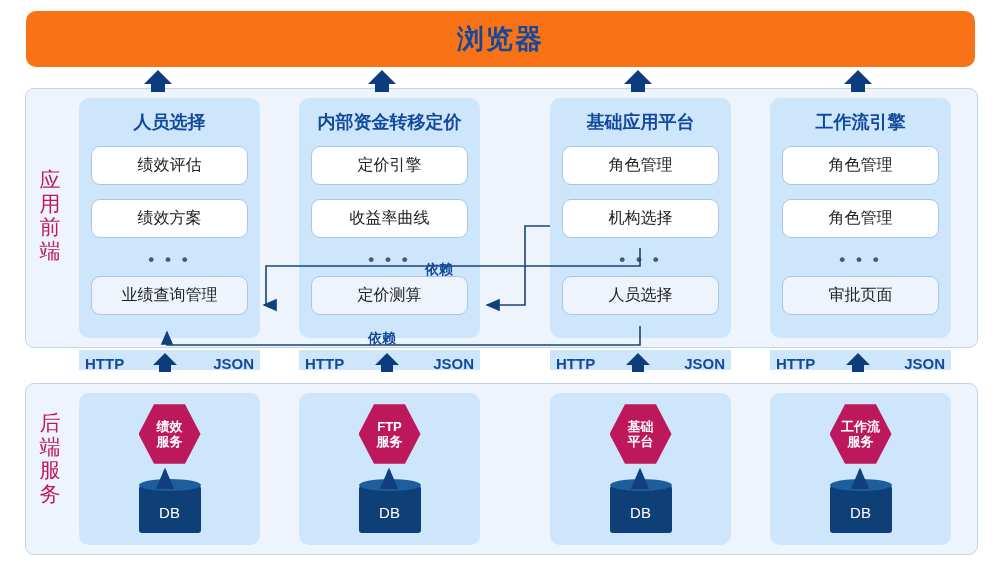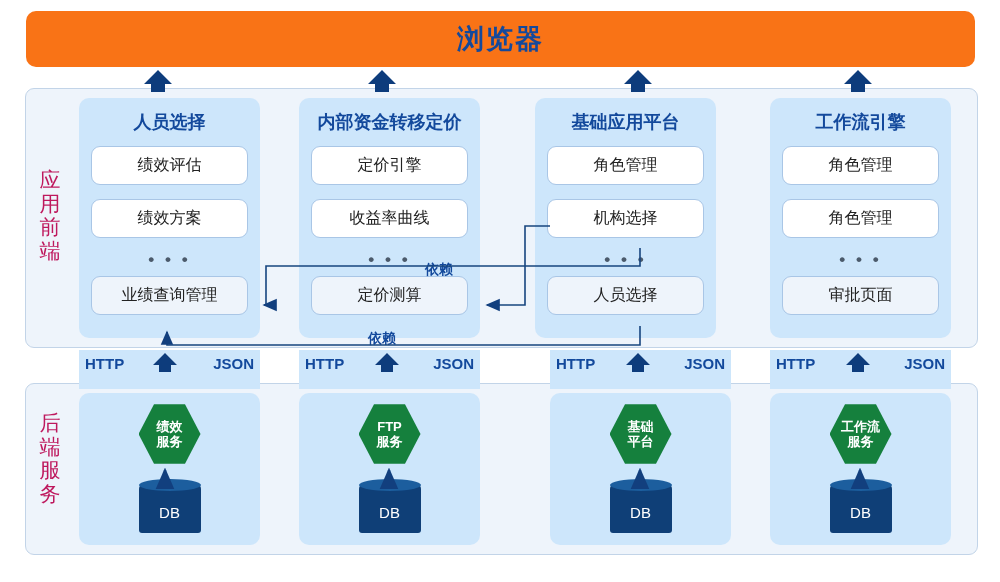--- a/index.html
+++ b/index.html
@@ -158,7 +158,7 @@
     </div>
   </div>
 
-  <div class="app-col" style="left:535px">
+  <div class="app-col" style="left:550px">
     <div class="col-title">基础应用平台</div>
     <div class="mod m1">角色管理</div>
     <div class="mod m2">机构选择</div>

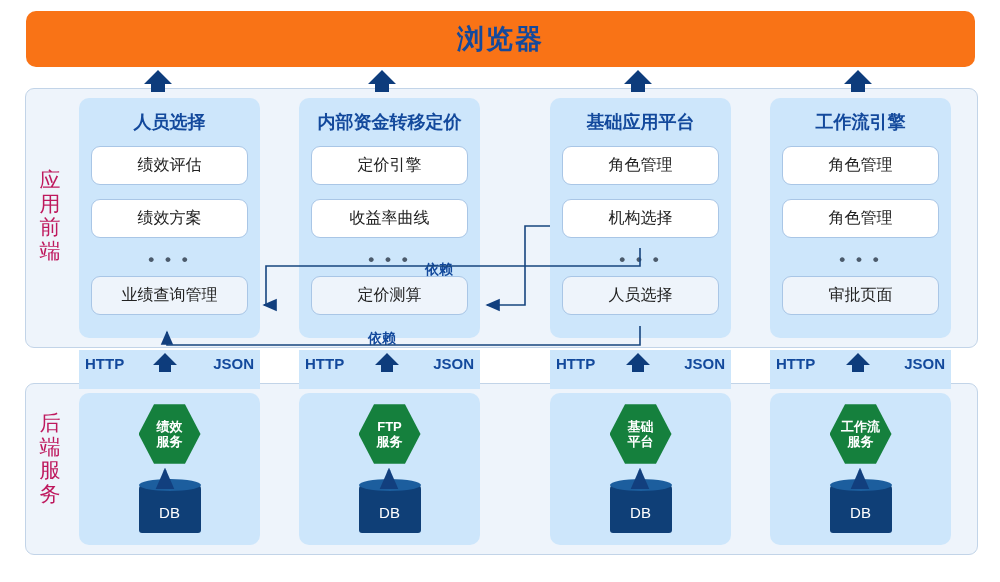--- a/index.html
+++ b/index.html
@@ -62,7 +62,7 @@
 
   
   .proto-band{
-    position:absolute;top:350px;width:181px;height:39px;background:#cde6fb;
+    position:absolute;top:350px;width:181px;height:20px;background:#cde6fb;
   }
   .proto-band .lbl{
     position:absolute;top:5px;font-size:15px;font-weight:bold;color:#13499c;

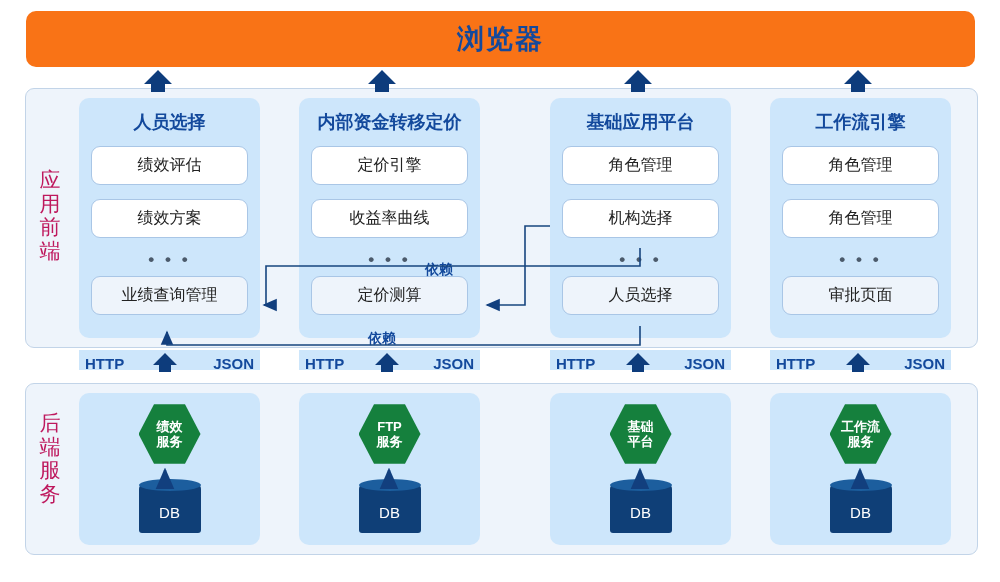--- a/index.html
+++ b/index.html
@@ -77,7 +77,7 @@
   }
   .hexagon{
     position:absolute;left:50%;top:10px;width:62px;height:62px;margin-left:-31px;
-    background:#15803d;
+    background:#be185d;
     clip-path:polygon(25% 2%,75% 2%,100% 50%,75% 98%,25% 98%,0% 50%);
     display:flex;flex-direction:column;align-items:center;justify-content:center;
     color:#ffffff;font-size:13px;font-weight:bold;line-height:1.18;text-align:center;

